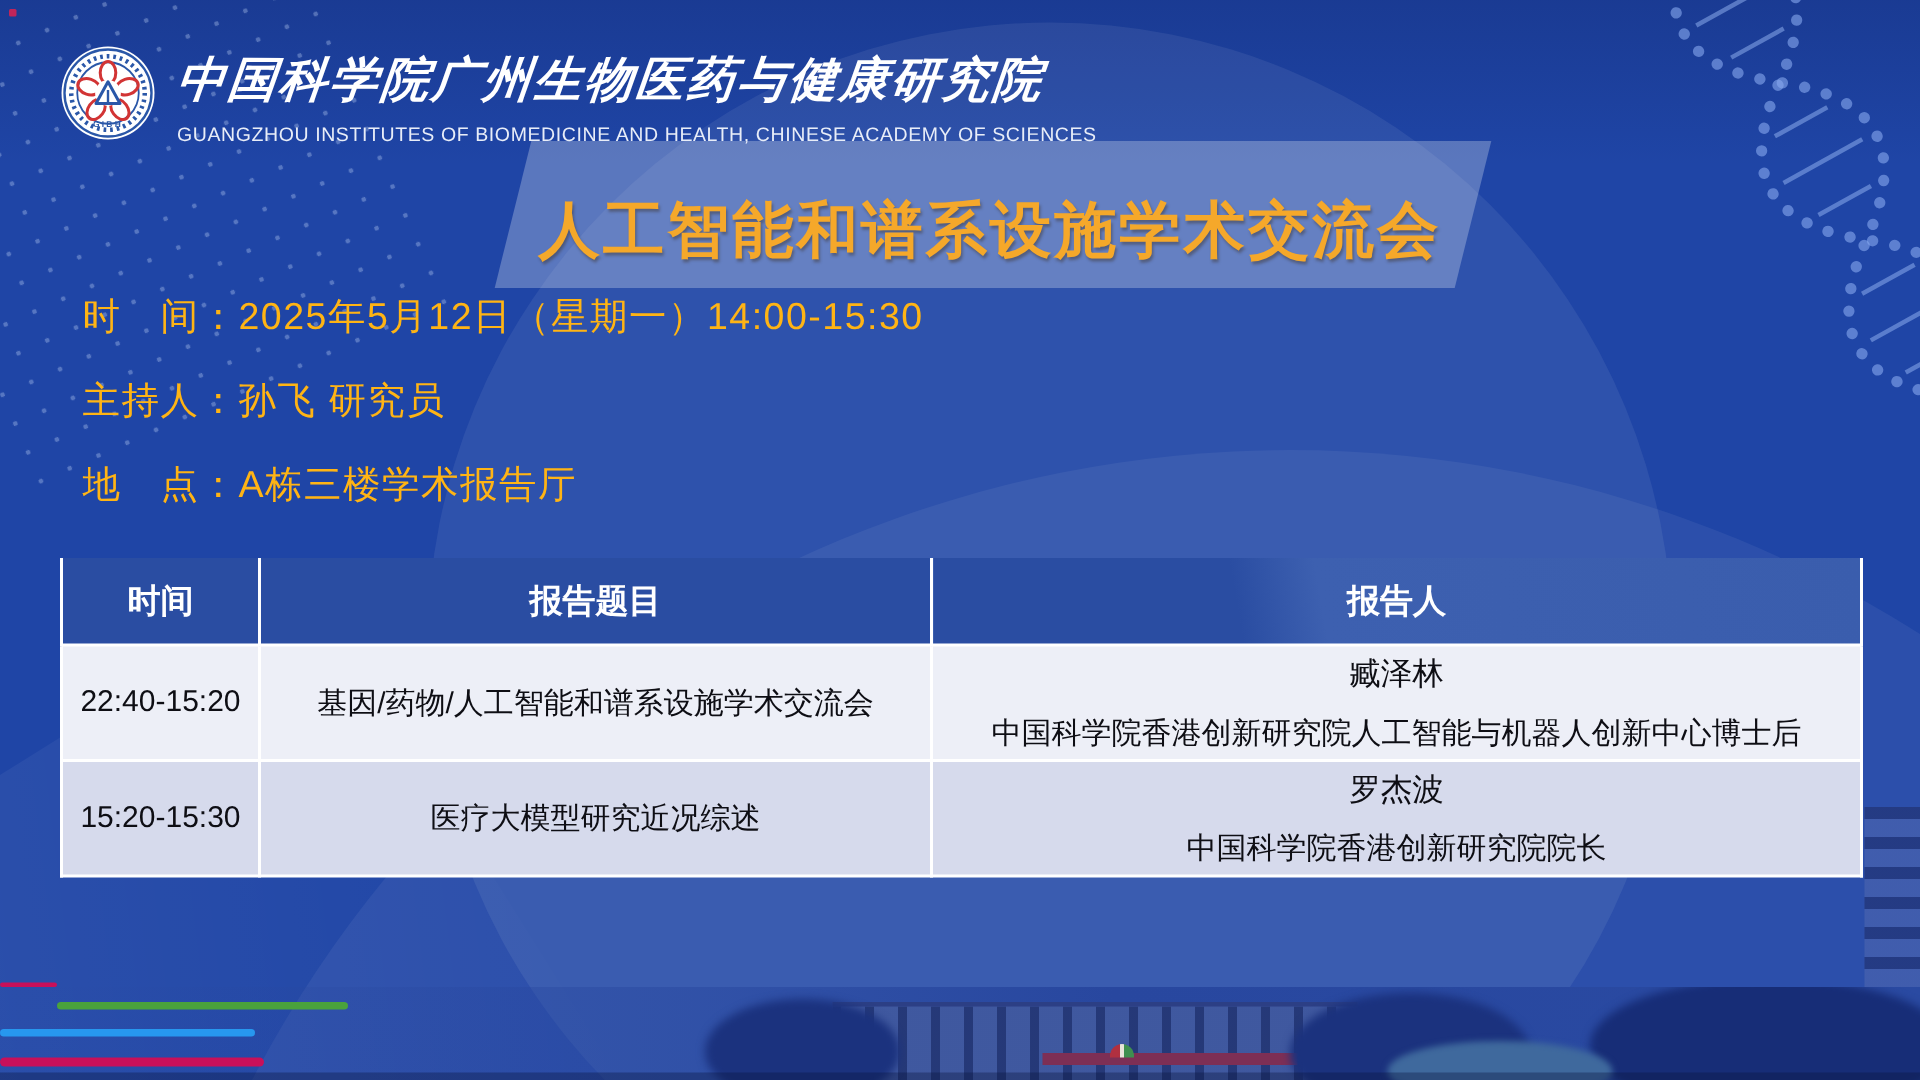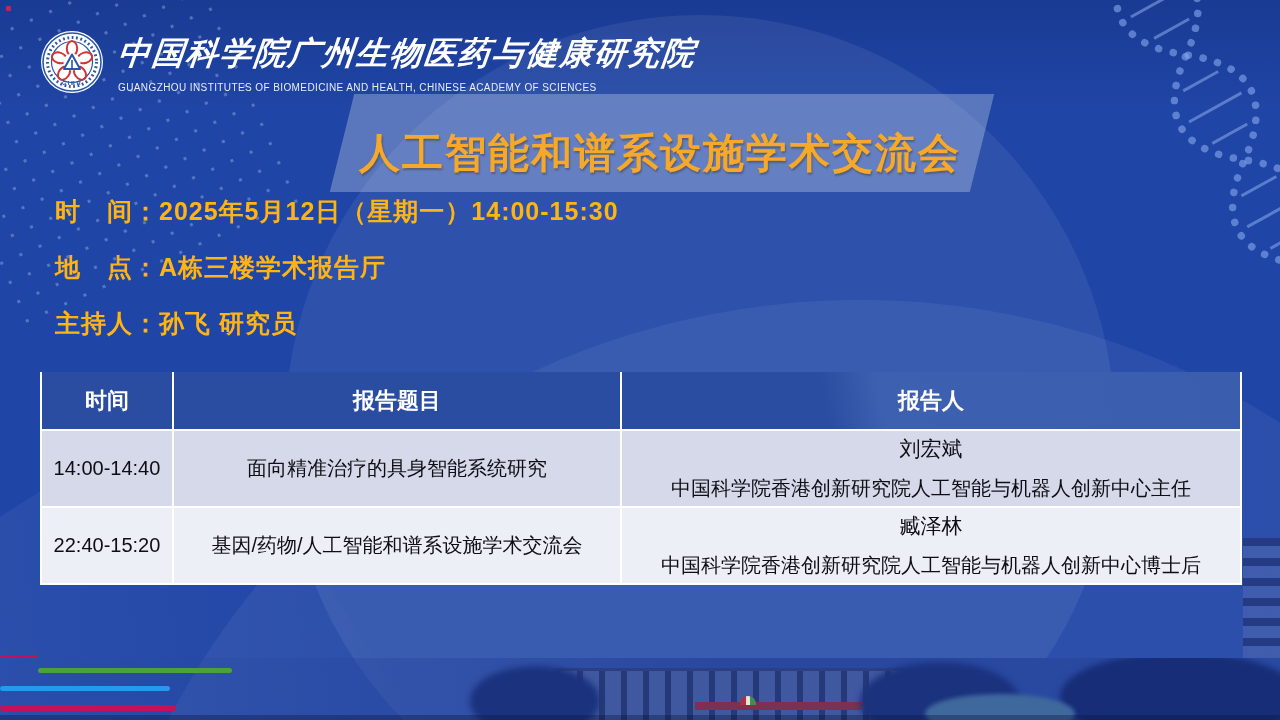--- a/index.html
+++ b/index.html
@@ -31,7 +31,7 @@
   .org-cn{color:#ffffff;font-size:32px;font-weight:700;letter-spacing:2px;
     transform:skewX(-6deg);transform-origin:left;white-space:nowrap;
     font-family:"Liberation Serif","DejaVu Serif",serif;font-style:italic;}
-  .org-en{color:#e8edf8;font-size:10px;letter-spacing:0.4px;margin-top:6px;white-space:nowrap;}
+  .org-en{color:#e8edf8;font-size:13px;letter-spacing:0.4px;margin-top:6px;white-space:nowrap;}
   
   .title-band{position:absolute;left:342px;top:94px;width:640px;height:98px;
     background:rgba(228,234,246,0.30);transform:skewX(-14deg);z-index:3;}

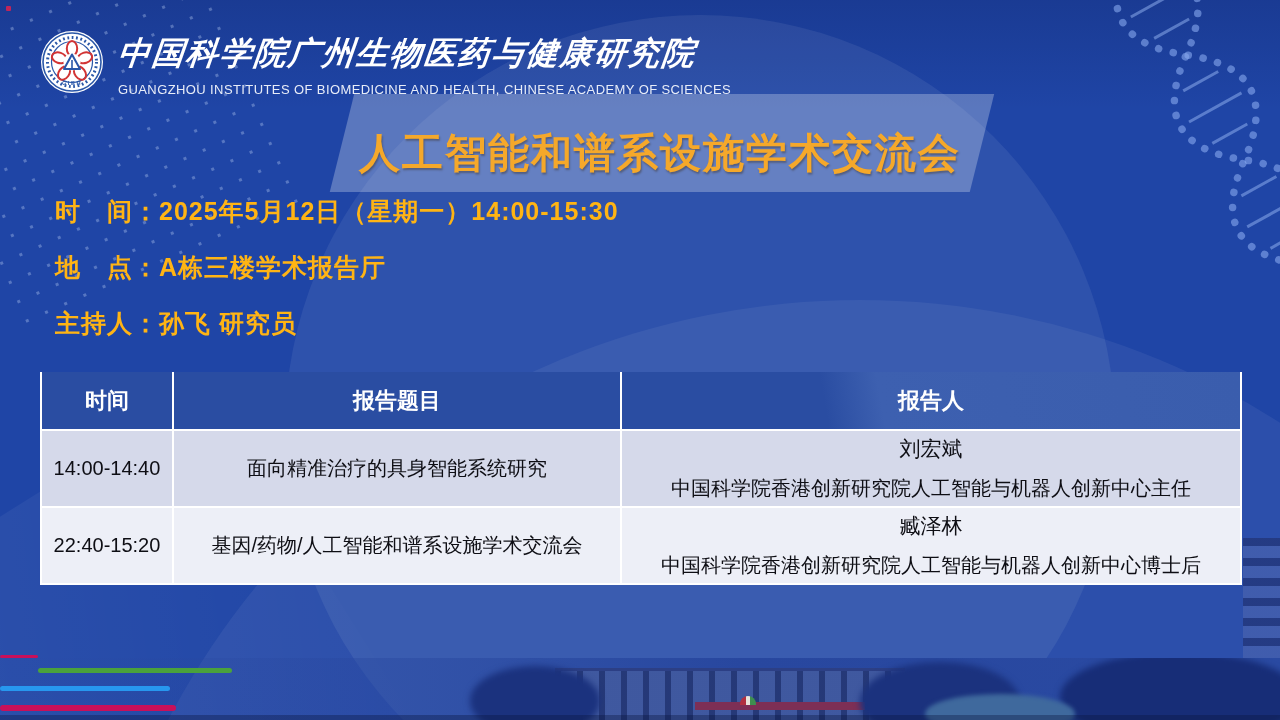--- a/index.html
+++ b/index.html
@@ -41,7 +41,7 @@
   
   .info-list{position:absolute;left:55px;top:196px;z-index:4;}
   .info-line{height:30px;line-height:30px;margin-bottom:26px;
-    color:#ffb414;font-size:25px;font-weight:700;letter-spacing:1px;white-space:pre;}
+    color:#ffb414;font-size:25px;font-weight:400;letter-spacing:1px;white-space:pre;}
   
   .schedule{position:absolute;left:40px;top:372px;z-index:5;border-collapse:collapse;table-layout:fixed;width:1200px;padding-left:40px;}
   .schedule th{height:58px;background:#2a4da2;color:#ffffff;font-size:22px;font-weight:700;

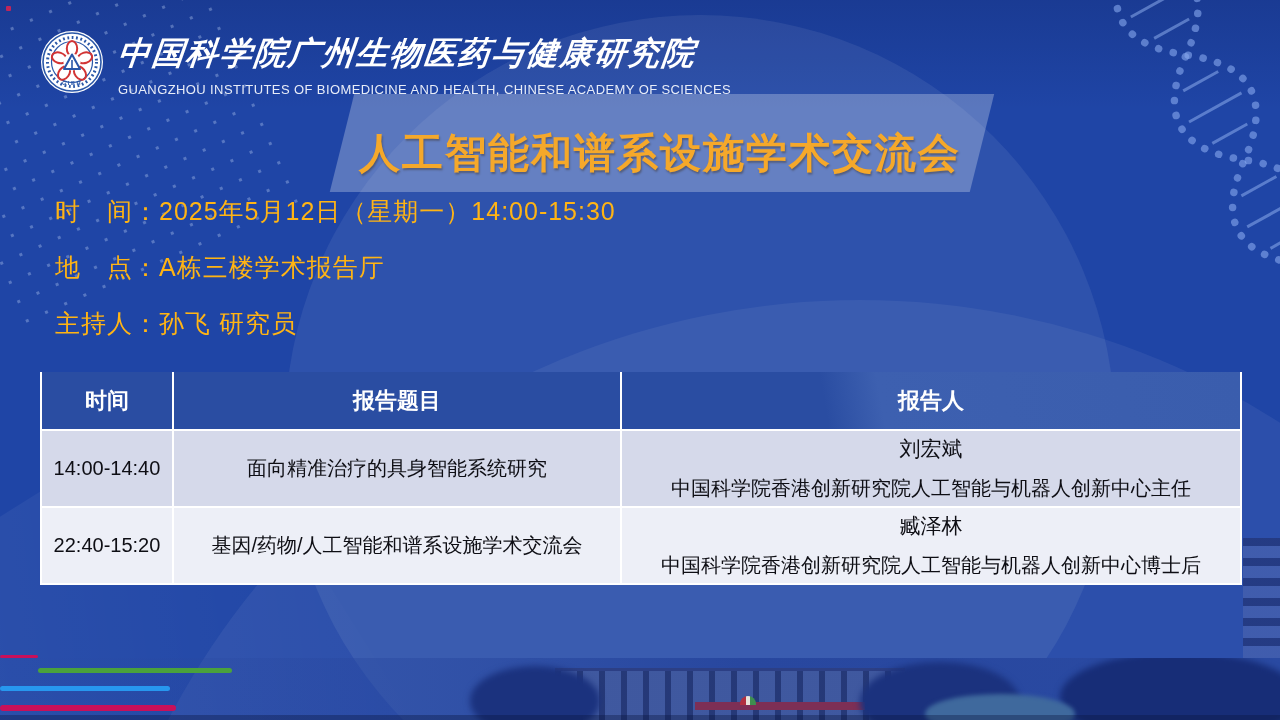--- a/index.html
+++ b/index.html
@@ -142,8 +142,8 @@
 
   <div class="info-list">
     <div class="info-line"><span>时　间：</span><span>2025年5月12日（星期一）14:00-15:30</span></div>
+    <div class="info-line"><span>主持人：</span><span>孙飞 研究员</span></div>
     <div class="info-line"><span>地　点：</span><span>A栋三楼学术报告厅</span></div>
-    <div class="info-line"><span>主持人：</span><span>孙飞 研究员</span></div>
   </div>
 
   <table class="schedule">

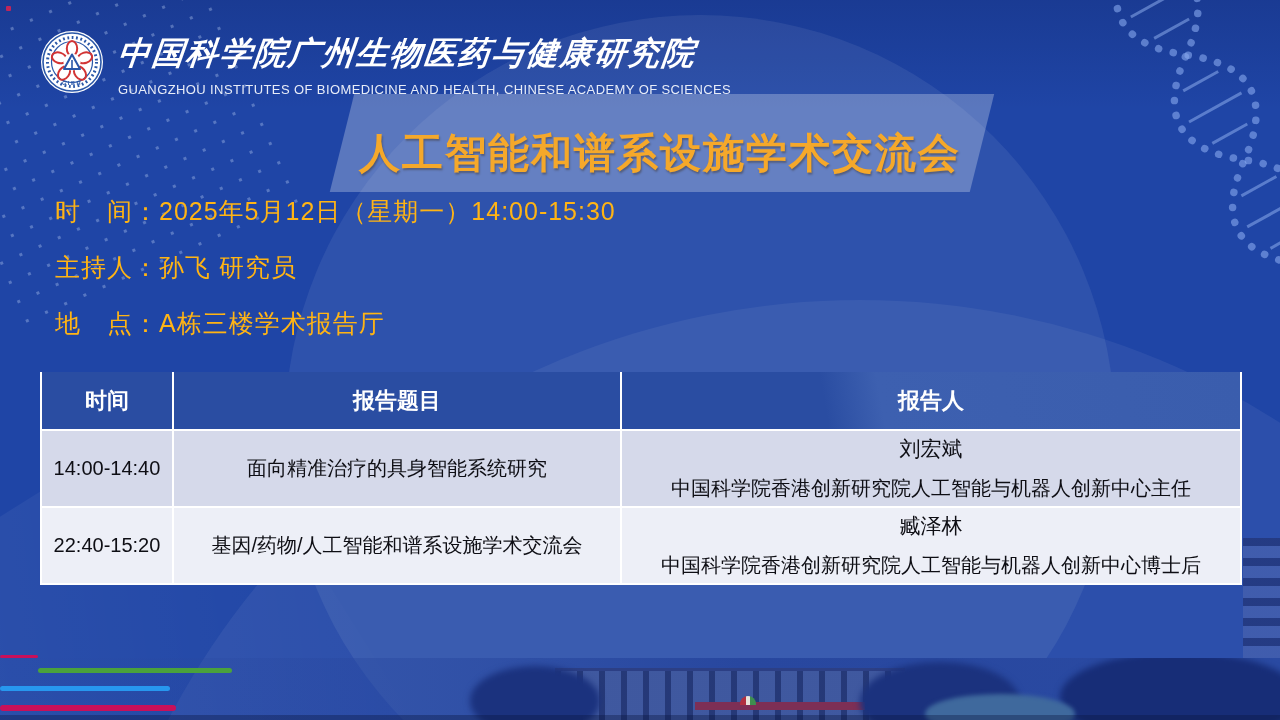--- a/index.html
+++ b/index.html
@@ -160,14 +160,6 @@
       </tr>
     </thead>
     <tbody>
-      <tr class="row-a">
-        <td>14:00-14:40</td>
-        <td>面向精准治疗的具身智能系统研究</td>
-        <td>
-          <div class="speaker-name">刘宏斌</div>
-          <div class="speaker-affil">中国科学院香港创新研究院人工智能与机器人创新中心主任</div>
-        </td>
-      </tr>
       <tr class="row-b">
         <td>22:40-15:20</td>
         <td>基因/药物/人工智能和谱系设施学术交流会</td>

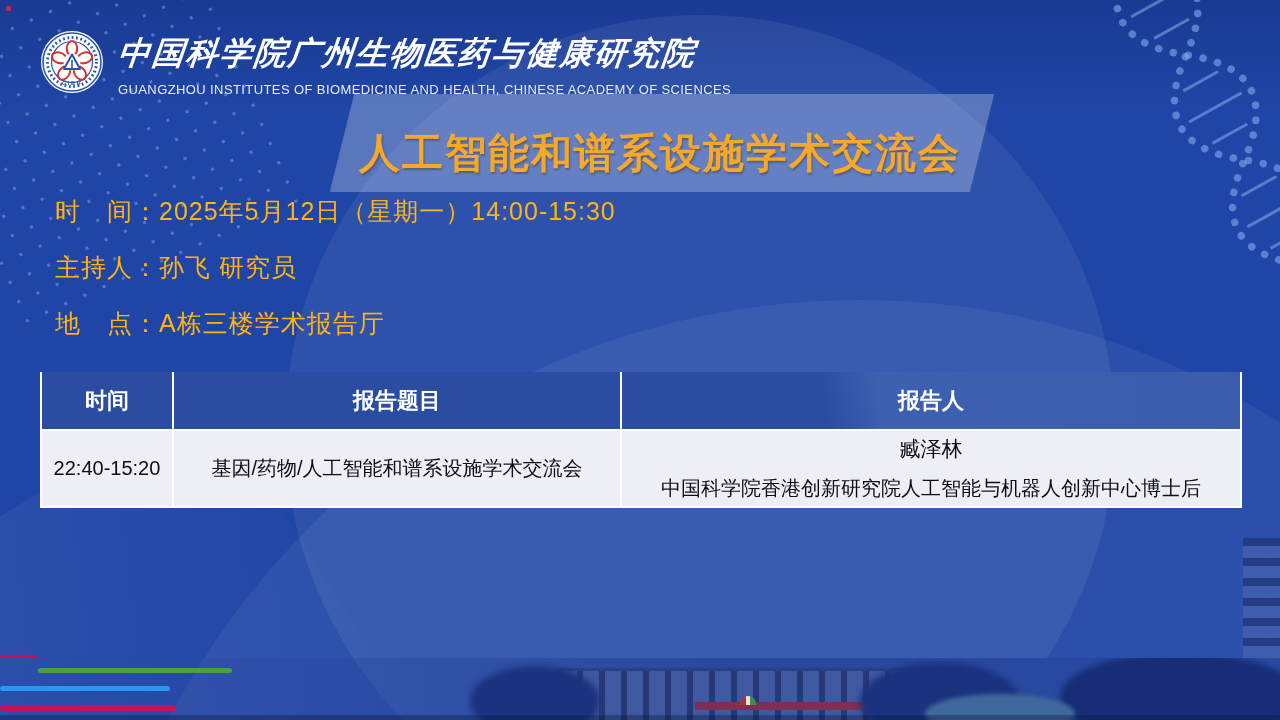--- a/index.html
+++ b/index.html
@@ -168,6 +168,14 @@
           <div class="speaker-affil">中国科学院香港创新研究院人工智能与机器人创新中心博士后</div>
         </td>
       </tr>
+      <tr class="row-c">
+        <td>15:20-15:30</td>
+        <td>医疗大模型研究近况综述</td>
+        <td>
+          <div class="speaker-name">罗杰波</div>
+          <div class="speaker-affil">中国科学院香港创新研究院院长</div>
+        </td>
+      </tr>
     </tbody>
   </table>
 

